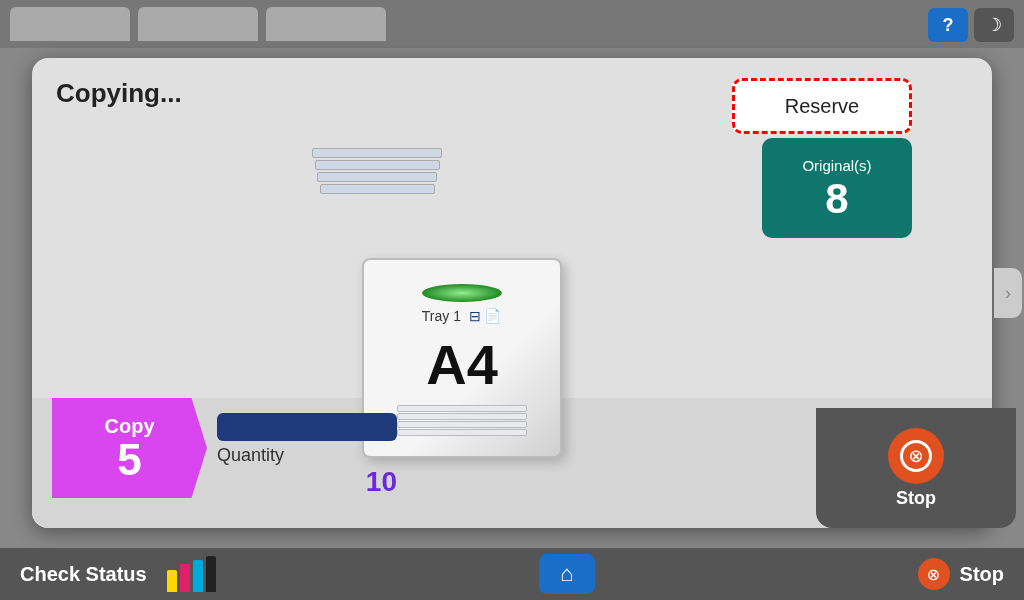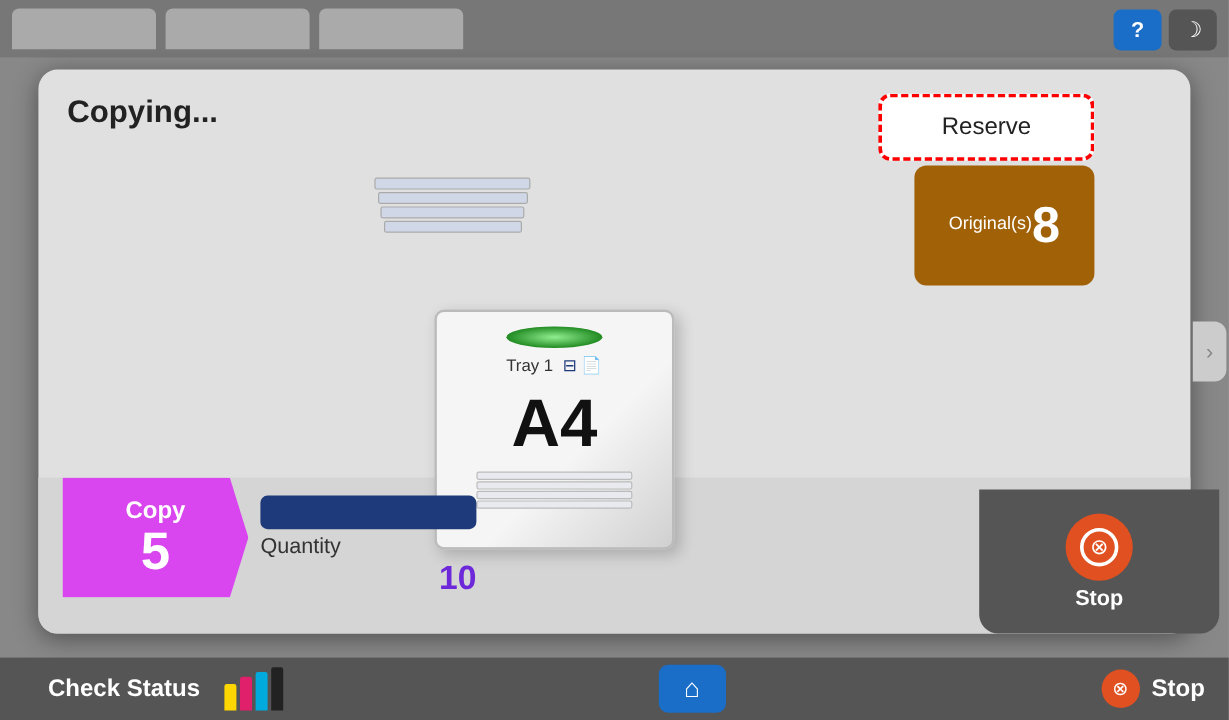--- a/index.html
+++ b/index.html
@@ -117,10 +117,10 @@
       right: 80px;
       width: 150px;
       height: 100px;
-      background: #a16207;
+      background: #0f766e;
       border-radius: 10px;
       display: flex;
-      flex-direction: row;
+      flex-direction: column;
       align-items: center;
       justify-content: center;
       color: white;

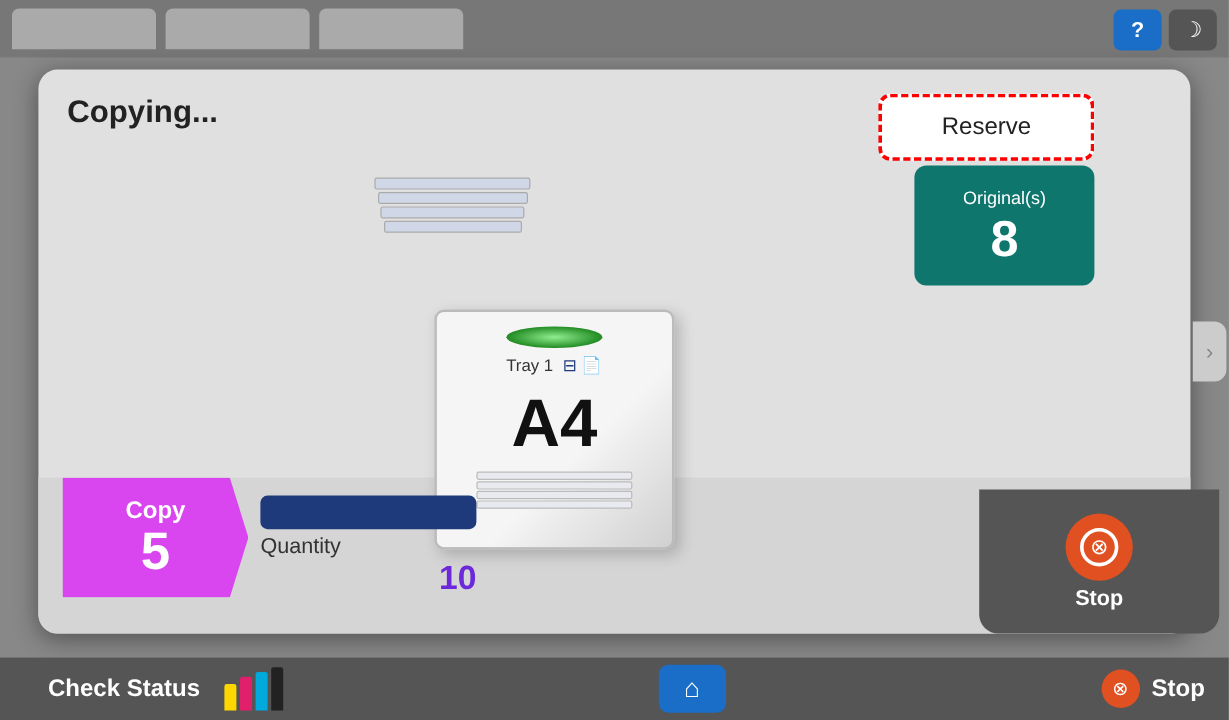--- a/index.html
+++ b/index.html
@@ -170,7 +170,7 @@
       flex-direction: column;
       align-items: center;
       justify-content: flex-start;
-      padding-top: 12px;
+      padding-top: 24px;
       box-shadow: 4px 4px 12px rgba(0,0,0,0.2);
     }
     .tray-top-glow {

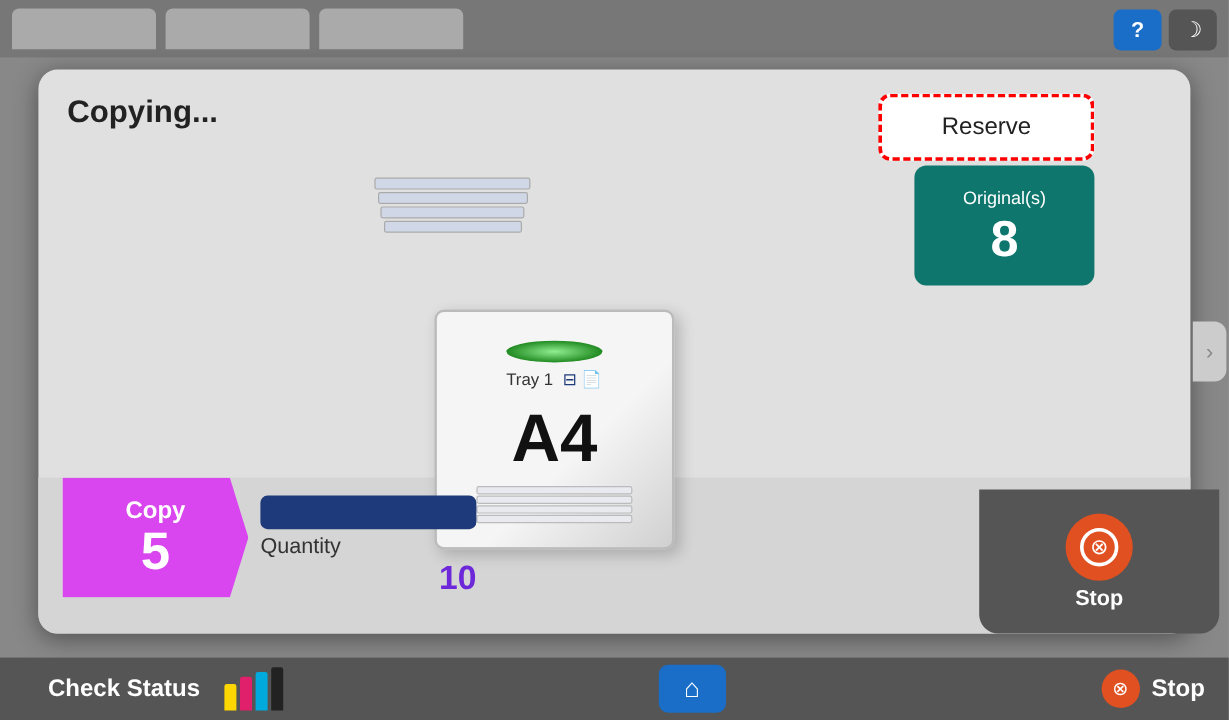--- a/index.html
+++ b/index.html
@@ -356,7 +356,6 @@
       font-size: 20px;
       color: white;
       font-weight: bold;
-      margin-left: 20px;
     }
     .ink-icon {
       display: flex;

